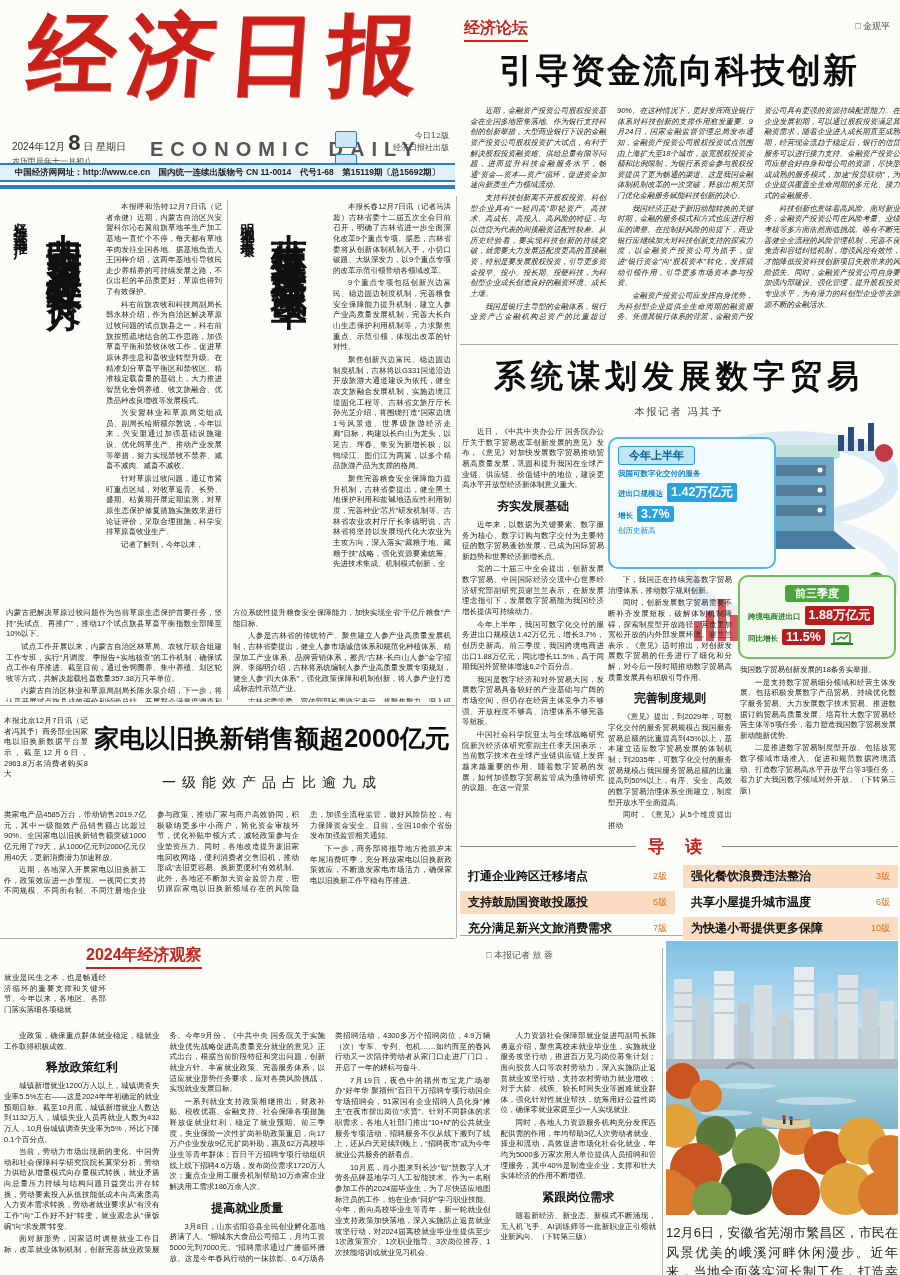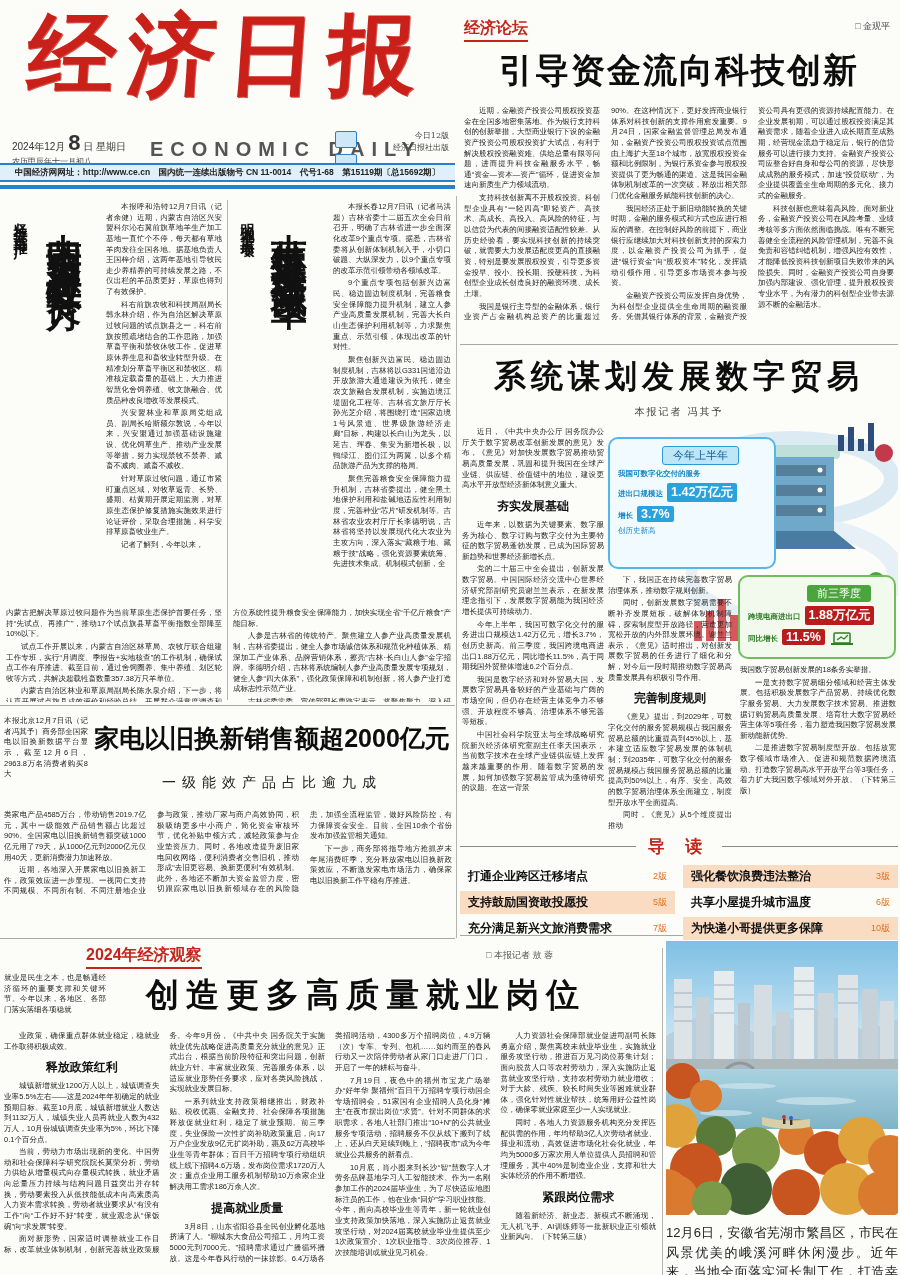--- a/index.html
+++ b/index.html
@@ -90,7 +90,7 @@
     <div class="abs kicker" style="left:4px;top:12px;">经济论坛</div>
     <div class="abs byline" style="right:8px;top:14px;font-family:Liberation Serif, serif;">□ 金观平</div>
     <div class="abs big-head" style="left:0;top:42px;width:438px;font-size:34px;letter-spacing:2px;">引导资金流向科技创新</div>
-    <div class="abs cols3 body-text jt" style="left:4px;top:100px;width:430px;height:234px;">
+    <div class="abs cols3 body-text jt" style="left:10px;top:100px;width:430px;height:234px;font-style:italic;">
 
     <p>近期，金融资产投资公司股权投资基金在全国多地密集落地。作为银行支持科创的创新举措，大型商业银行下设的金融资产投资公司股权投资扩大试点，有利于解决股权投资融资难、供给总量有限等问题，进而提升科技金融服务水平，畅通“资金—资本—资产”循环，促进资金加速向新质生产力领域流动。</p>
         <p>支持科技创新离不开股权投资。科创型企业具有“一轻四高”即轻资产、高技术、高成长、高投入、高风险的特征，与以信贷为代表的间接融资适配性较差。从历史经验看，要实现科技创新的持续突破，就需要大力发展适配度更高的直接融资，特别是要发展股权投资，引导更多资金投早、投小、投长期、投硬科技，为科创型企业成长创造良好的融资环境、成长土壤。</p>

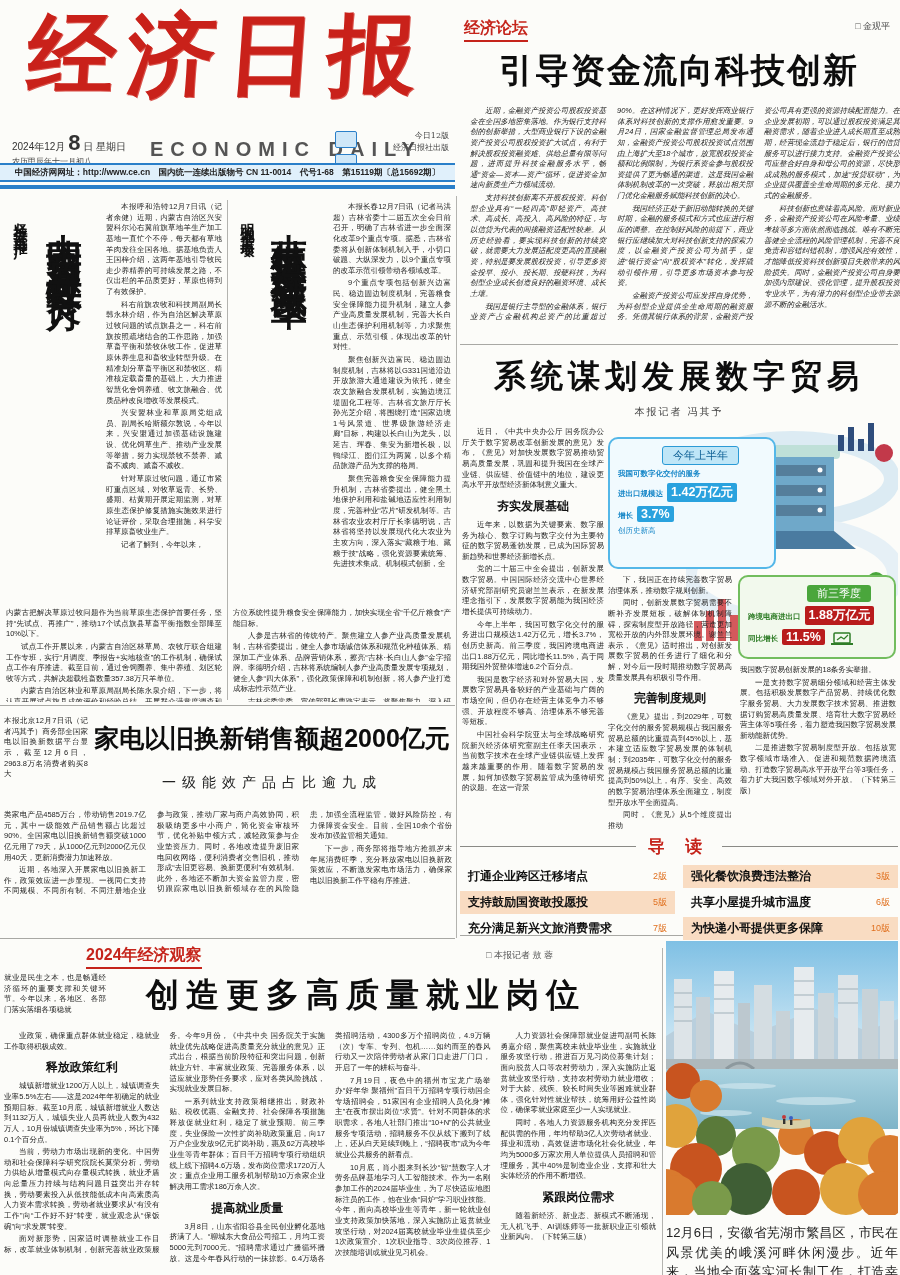--- a/index.html
+++ b/index.html
@@ -38,7 +38,7 @@
   .stat-box{border-radius:10px;box-sizing:border-box;padding:6px 8px;}
   .stat-box.blue{border:2px solid #54b7e8;background:#f1fafe;}
   .stat-box.green{border:2px solid #72bd5e;background:#f2f9ed;}
-  .stat-tag{display:inline-block;font-weight:normal;border-radius:3px;padding:1px 10px;font-size:11px;margin-left:44px;}
+  .stat-tag{display:inline-block;font-weight:bold;border-radius:3px;padding:1px 10px;font-size:11px;}
   .stat-tag.blue{background:#bfe6f7;border:1px solid #2a9ad6;color:#0b5e93;}
   .stat-tag.green{background:#4aa63c;color:#fff;}
   .stat-line{font-size:7.5px;font-weight:bold;margin-top:4px;}

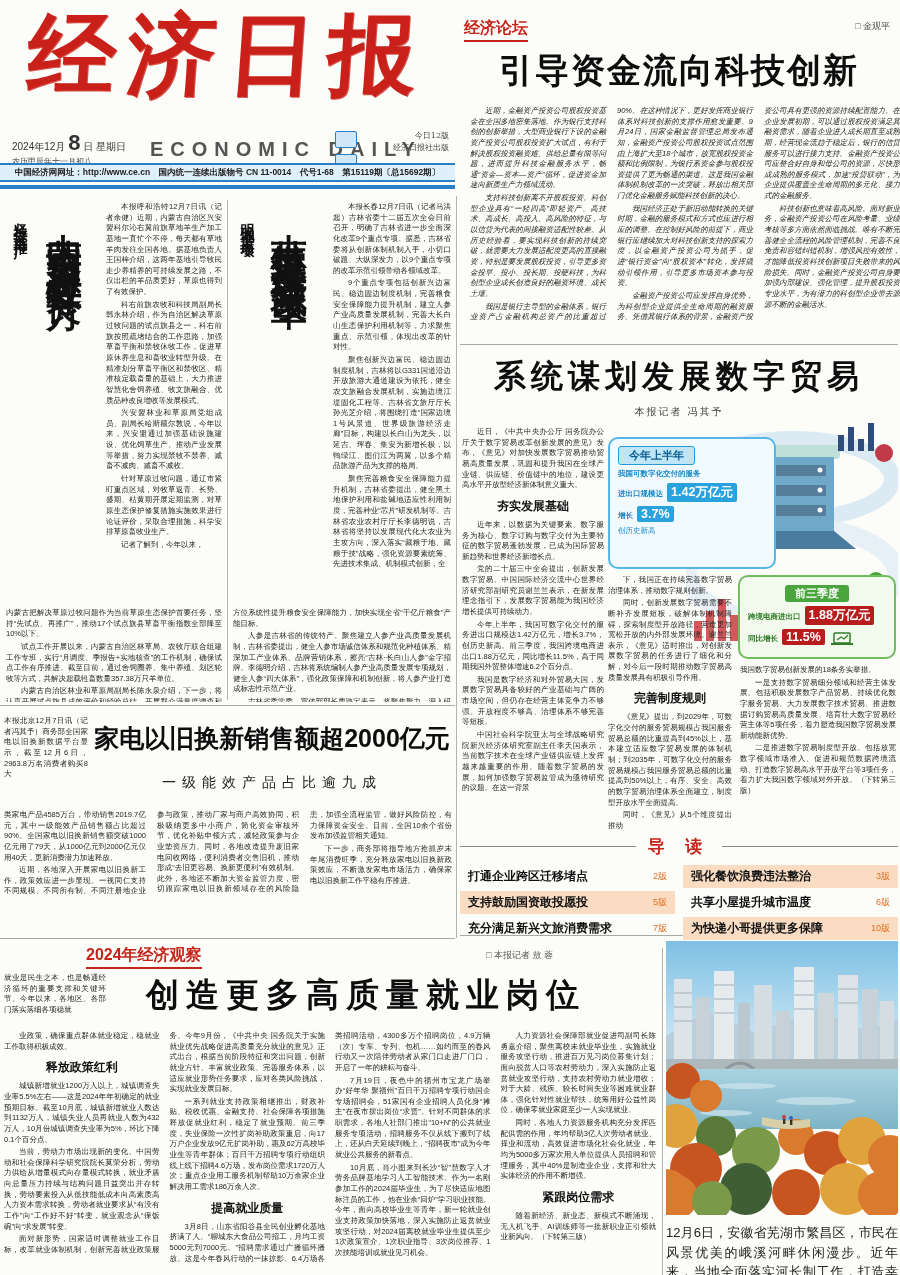--- a/index.html
+++ b/index.html
@@ -297,7 +297,6 @@
     <div class="abs kicker" style="left:86px;top:4px;">2024年经济观察</div>
     <div class="abs byline" style="left:486px;top:8px;">□ 本报记者 敖 蓉</div>
     <div class="abs body-text jt" style="left:4px;top:32px;width:102px;height:56px;">就业是民生之本，也是畅通经济循环的重要支撑和关键环节。今年以来，各地区、各部门落实落细各项稳就</div>
-    <div class="abs big-head" style="left:110px;top:32px;width:512px;font-size:33px;letter-spacing:7px;">创造更多高质量就业岗位</div>
     <div class="abs cols4 body-text jt" style="left:4px;top:90px;width:652px;height:242px;">
 
     <p>业政策，确保重点群体就业稳定，稳就业工作取得积极成效。</p>

